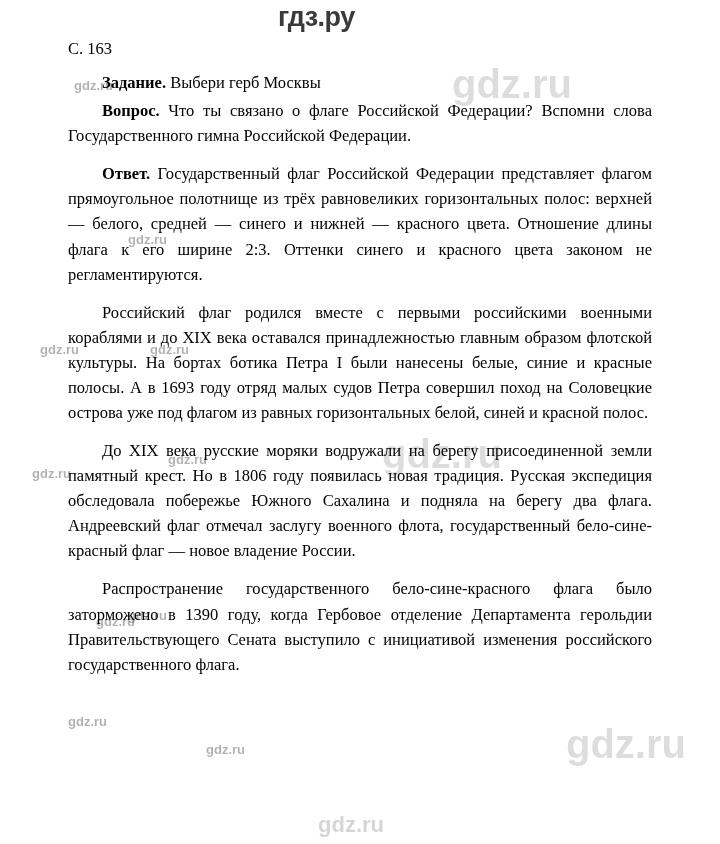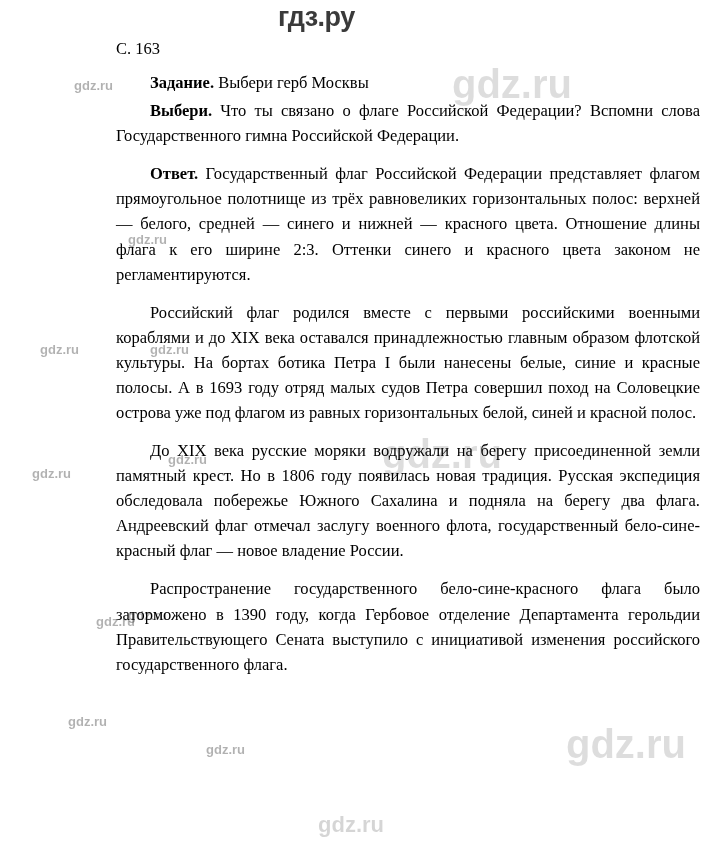--- a/index.html
+++ b/index.html
@@ -39,7 +39,6 @@
     width: 584px;
     font-size: 16.5px;
     line-height: 1.52;
-    margin-left: 48px;
   }
   .doc .line-head {
     margin: 0 0 9px 0;

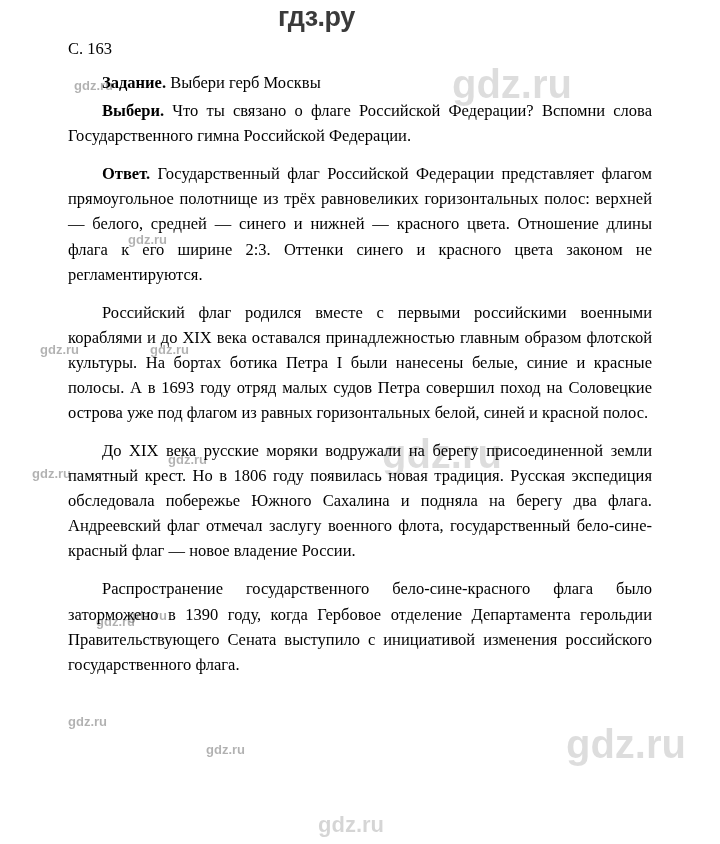--- a/index.html
+++ b/index.html
@@ -117,7 +117,7 @@
 
 
     <p class="indent gap">
-      <span class="bold">Выбери.</span><span> Что ты связано о флаге Российской Федерации? Вспомни слова Государственного гимна Российской Федерации.</span>
+      <span class="bold">Вопрос.</span><span> Что ты связано о флаге Российской Федерации? Вспомни слова Государственного гимна Российской Федерации.</span>
     </p>
 
     <p class="indent gap">

